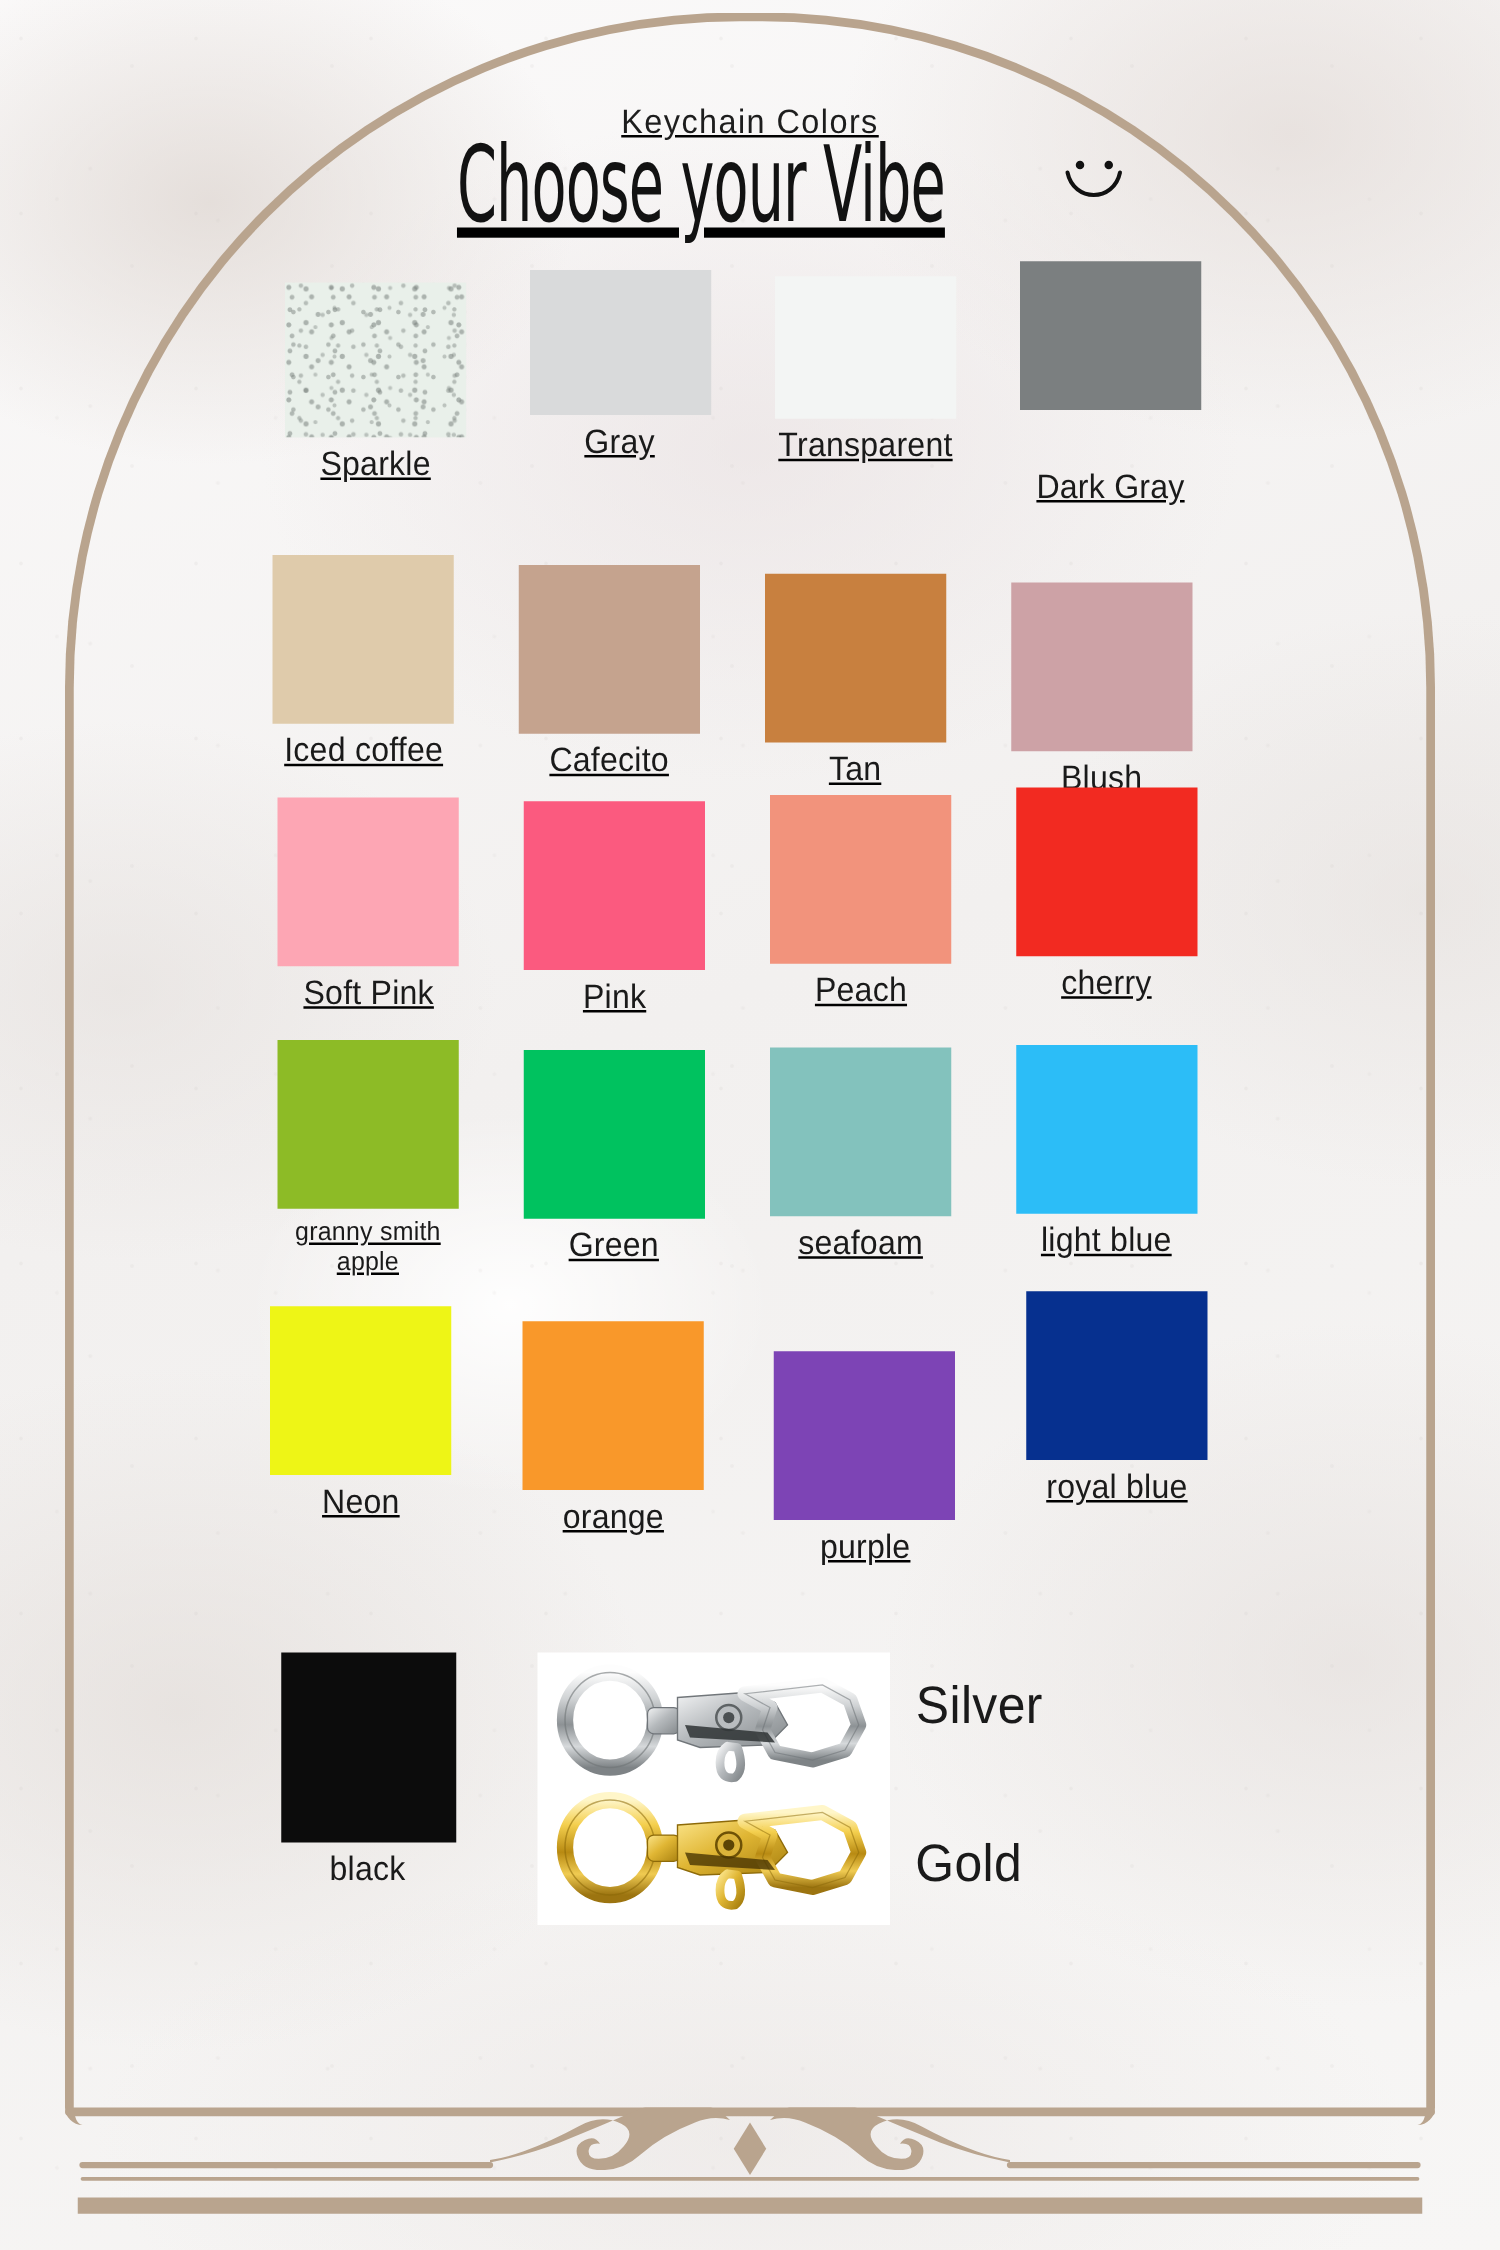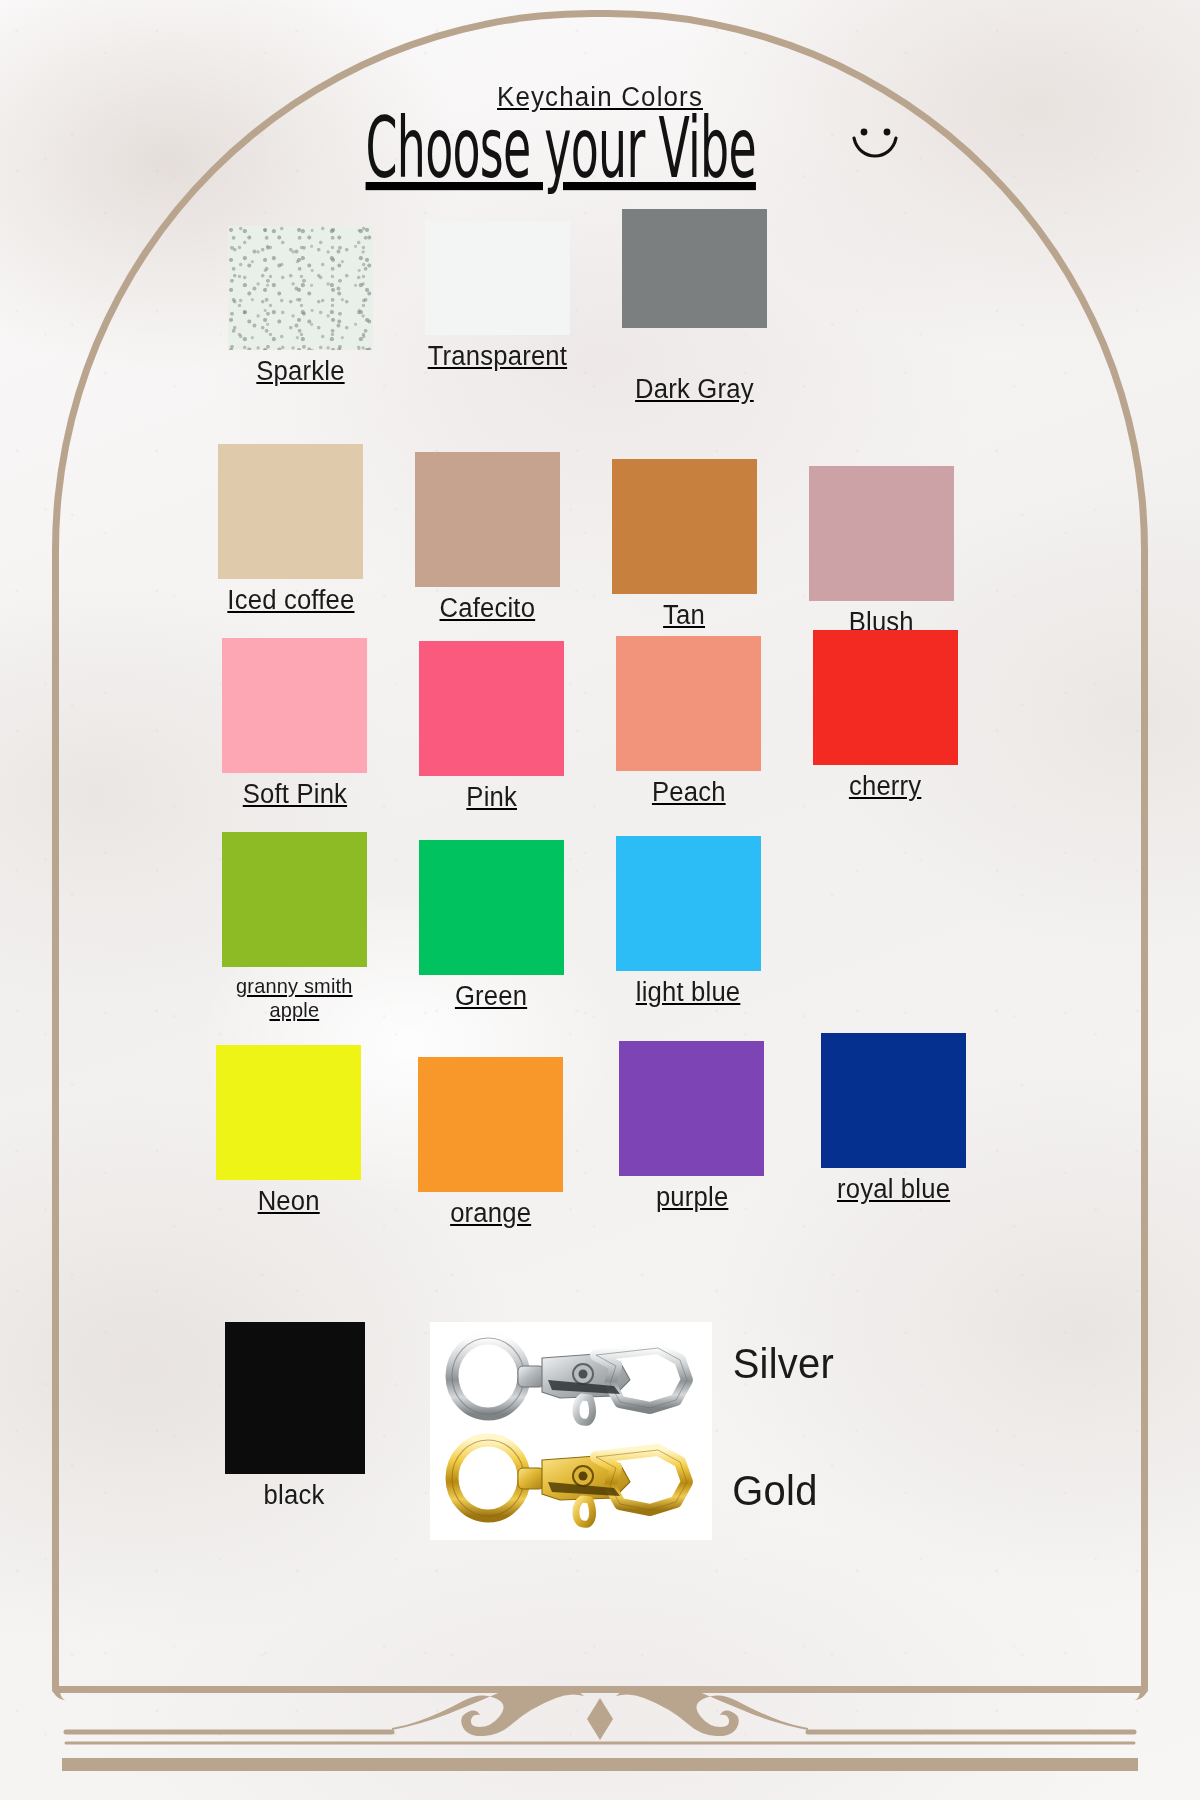--- a/index.html
+++ b/index.html
@@ -277,6 +277,10 @@
     <div class="cell c0">
       <div class="swatch sparkle" style="background:#e9f0ea"></div>
       <div class="label">Sparkle</div>
+    </div>
+    <div class="cell c1">
+      <div class="swatch" style="background:#d9dadb"></div>
+      <div class="label">Gray</div>
     </div>
     <div class="cell c2">
       <div class="swatch" style="background:#f3f5f4"></div>

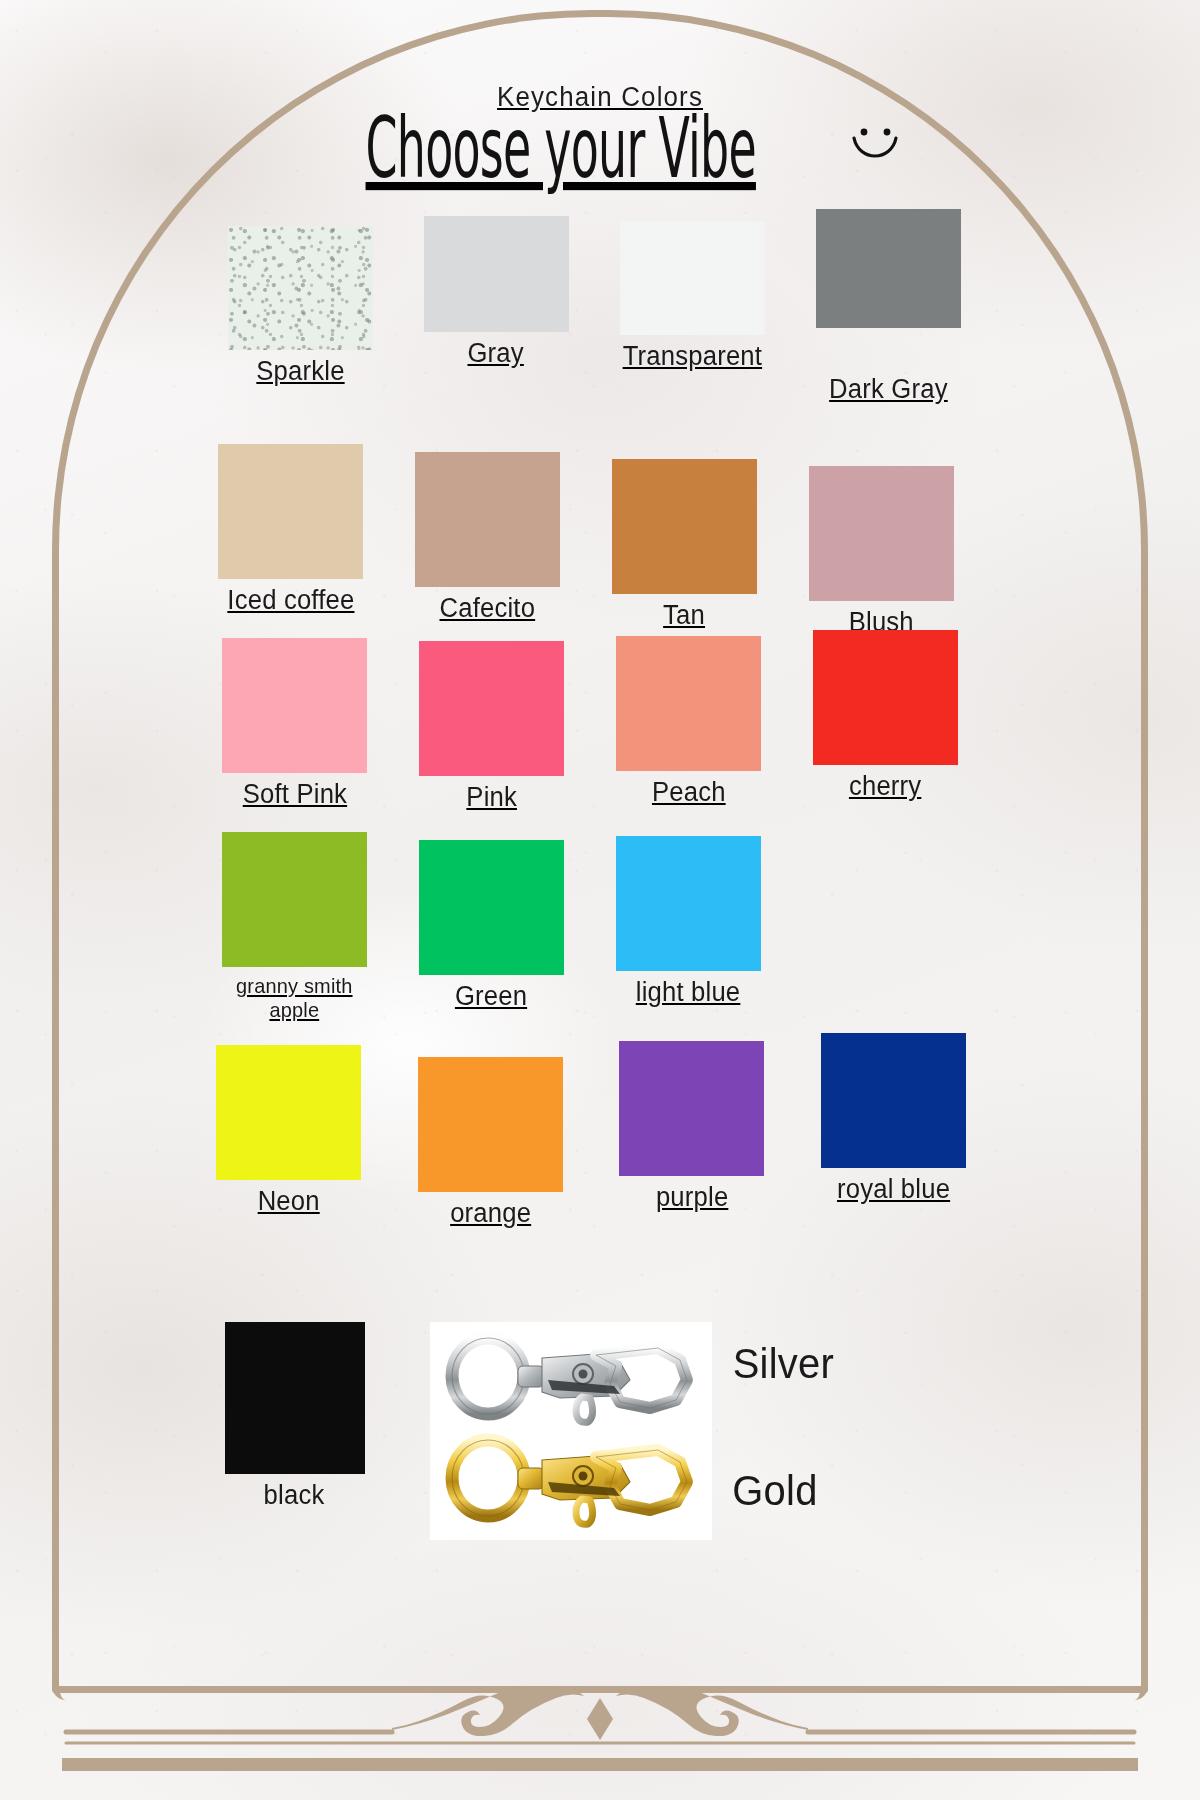--- a/index.html
+++ b/index.html
@@ -339,6 +339,10 @@
     <div class="cell c1">
       <div class="swatch" style="background:#00c25f"></div>
       <div class="label">Green</div>
+    </div>
+    <div class="cell c2">
+      <div class="swatch" style="background:#83c2bd"></div>
+      <div class="label">seafoam</div>
     </div>
     <div class="cell c3">
       <div class="swatch" style="background:#2cbdf7"></div>

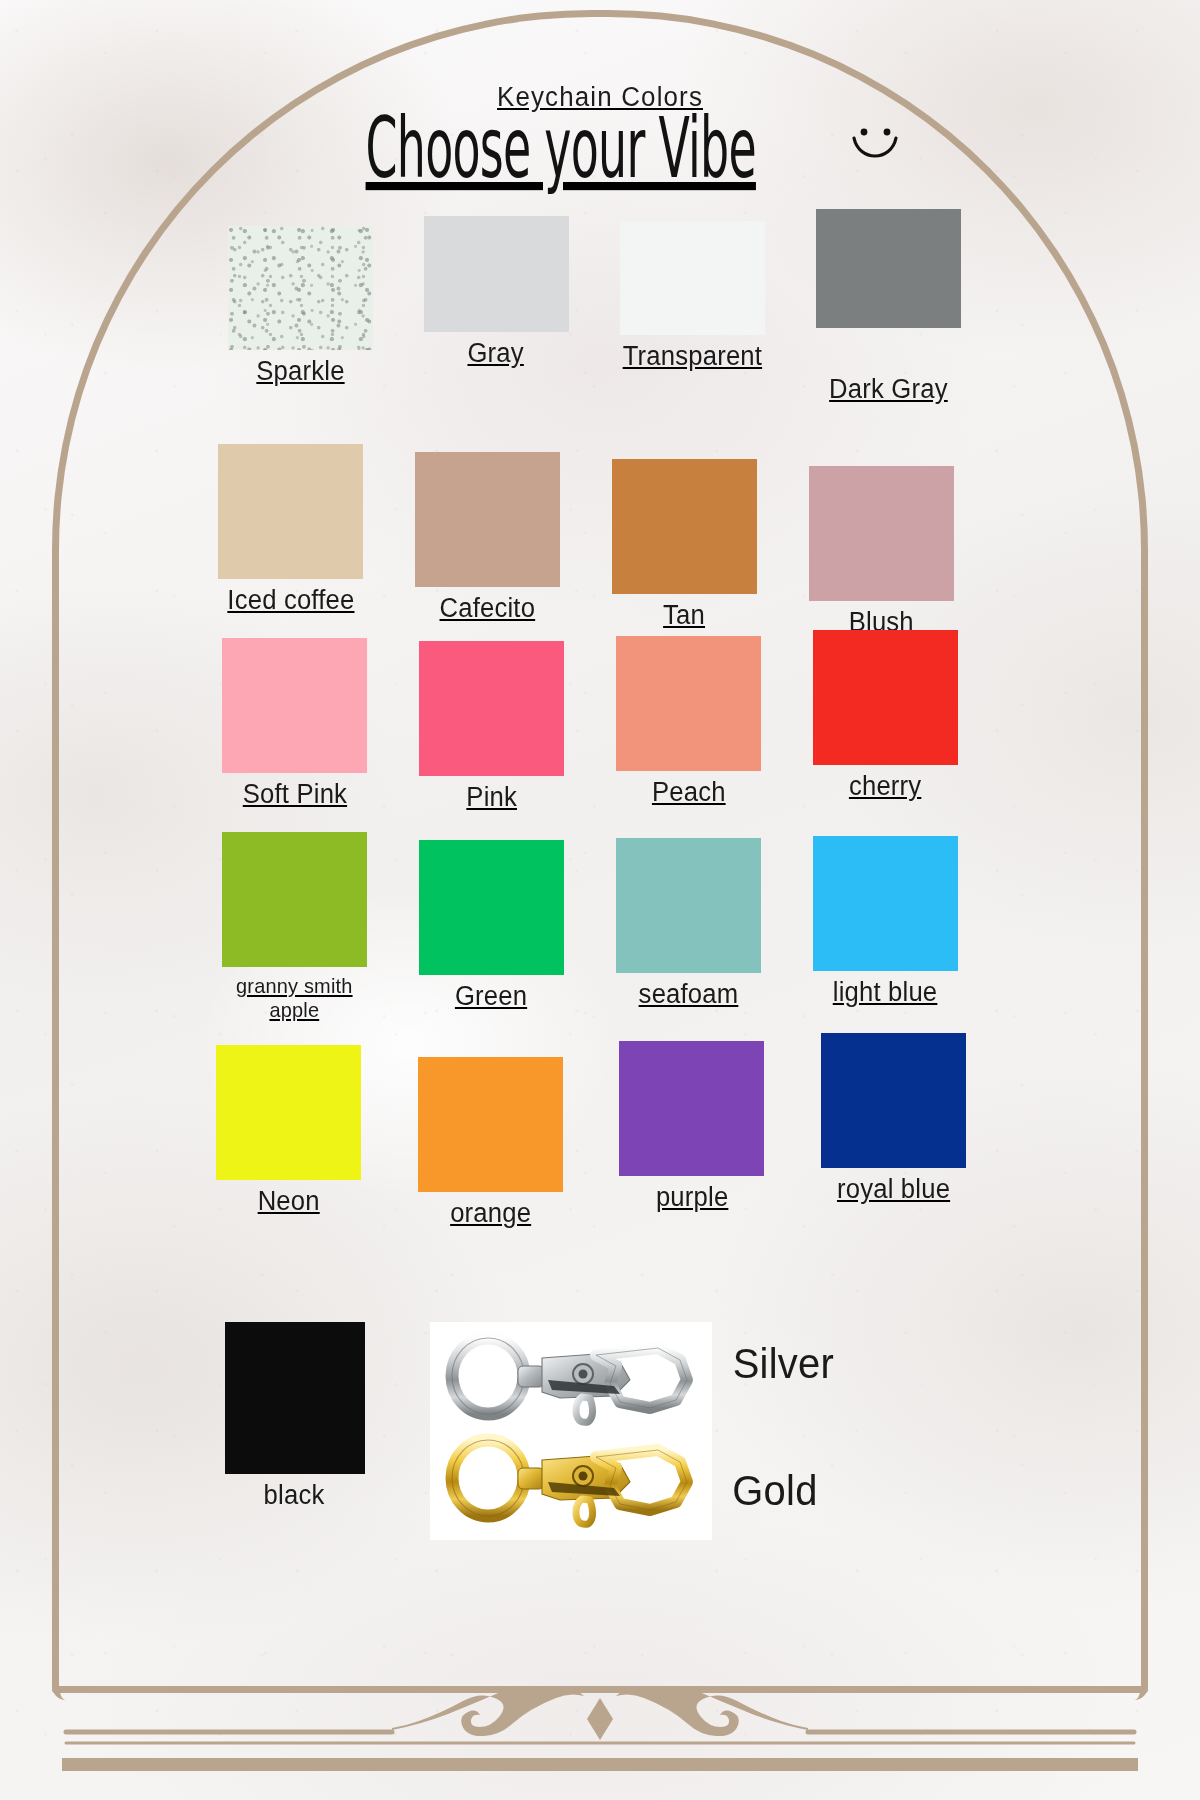--- a/index.html
+++ b/index.html
@@ -170,7 +170,7 @@
 
   #row4 { margin-top: 24px; gap: 16px; }
   #row4 .c1 { transform: translateY(12px); }
-  #row4 .c2 { transform: translateY(-4px); }
+  #row4 .c2 { transform: translateY(-4px); margin-top: 40px; }
   #row4 .c3 { transform: translateY(-12px); }
 
   

